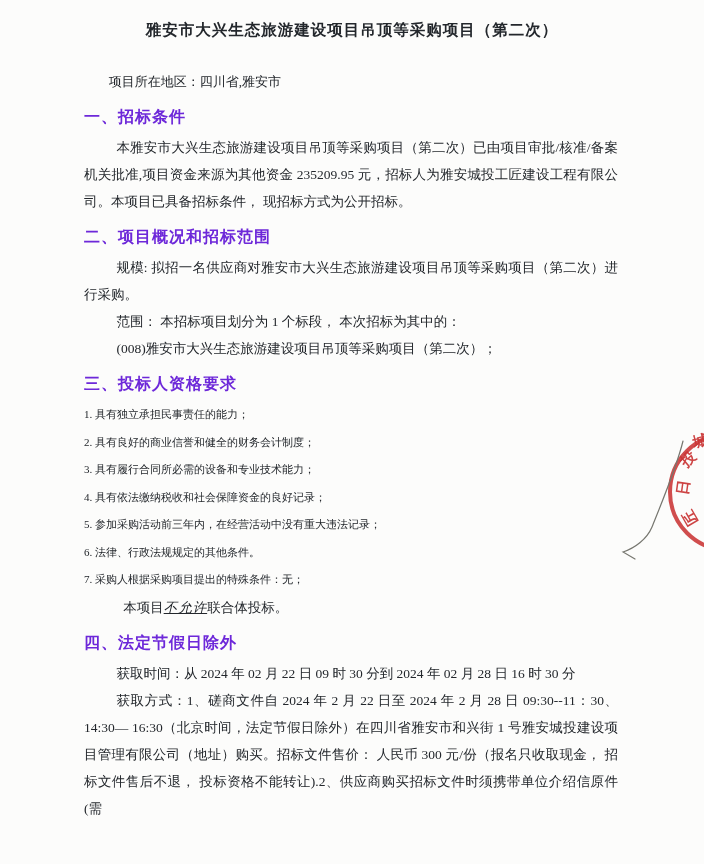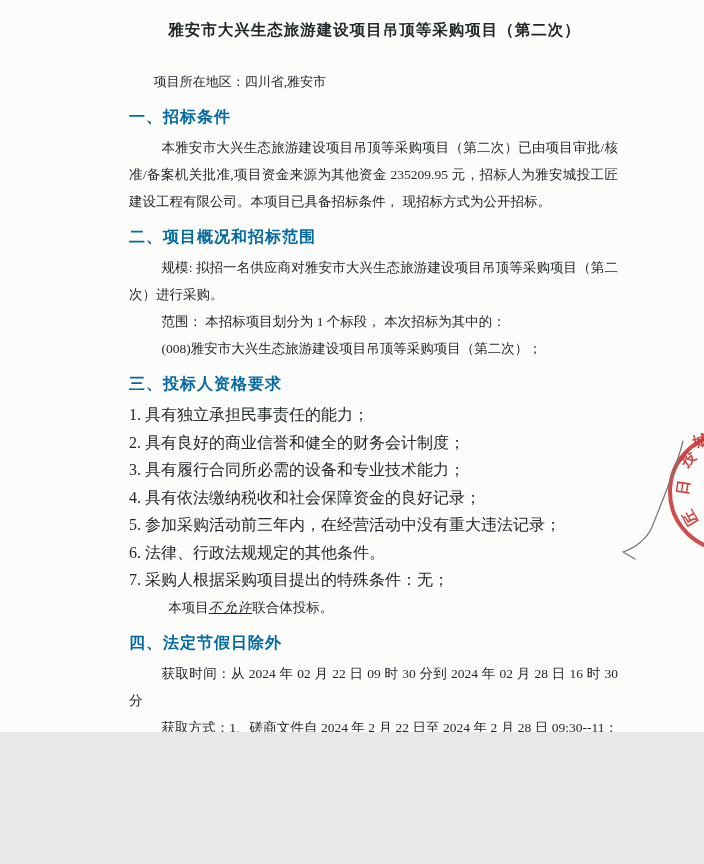--- a/index.html
+++ b/index.html
@@ -7,13 +7,12 @@
   .page {
     position: relative;
     width: 704px;
-    height: 732px;
+    height: 864px;
     margin: 0 auto;
     background: #fcfcfb;
     overflow: hidden;
     font-family: "Liberation Serif", "DejaVu Serif", serif;
     color: #23272c;
-    padding-left: 45px;
   }
   
   .doc-header { padding-top: 18px; text-align: center; }

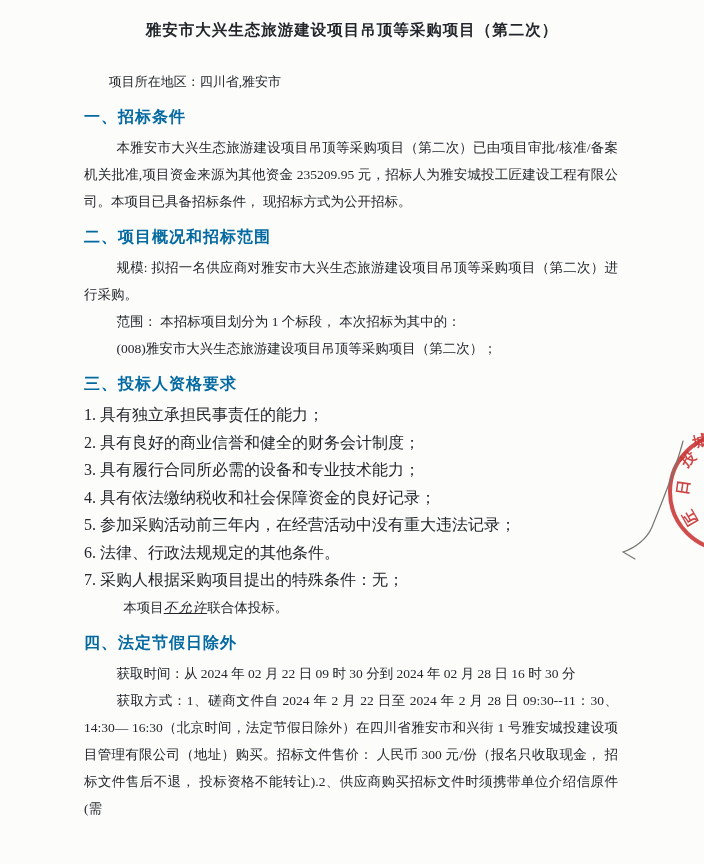--- a/index.html
+++ b/index.html
@@ -44,7 +44,7 @@
     letter-spacing: 1px;
     line-height: 27px;
     margin: 8px 0 4px 0;
-    color: #0369a1;
+    color: #6d28d9;
   }
   .para {
     font-size: 13.5px;

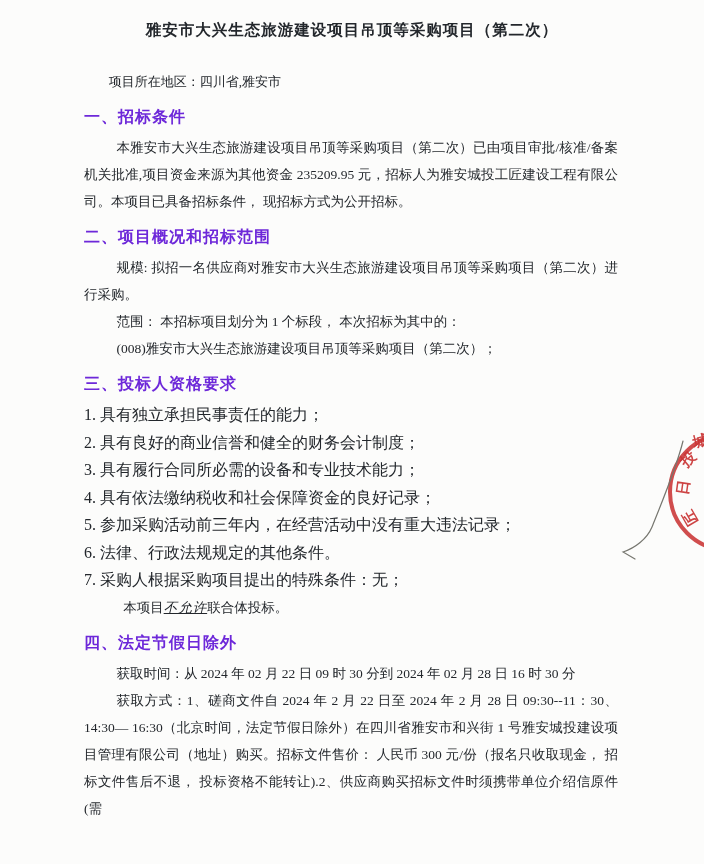--- a/index.html
+++ b/index.html
@@ -53,7 +53,7 @@
   }
   .indent { text-indent: 2.4em; }
   .item {
-    font-size: 16px;
+    font-size: 11px;
     line-height: 27.5px;
     text-align: justify;
   }

